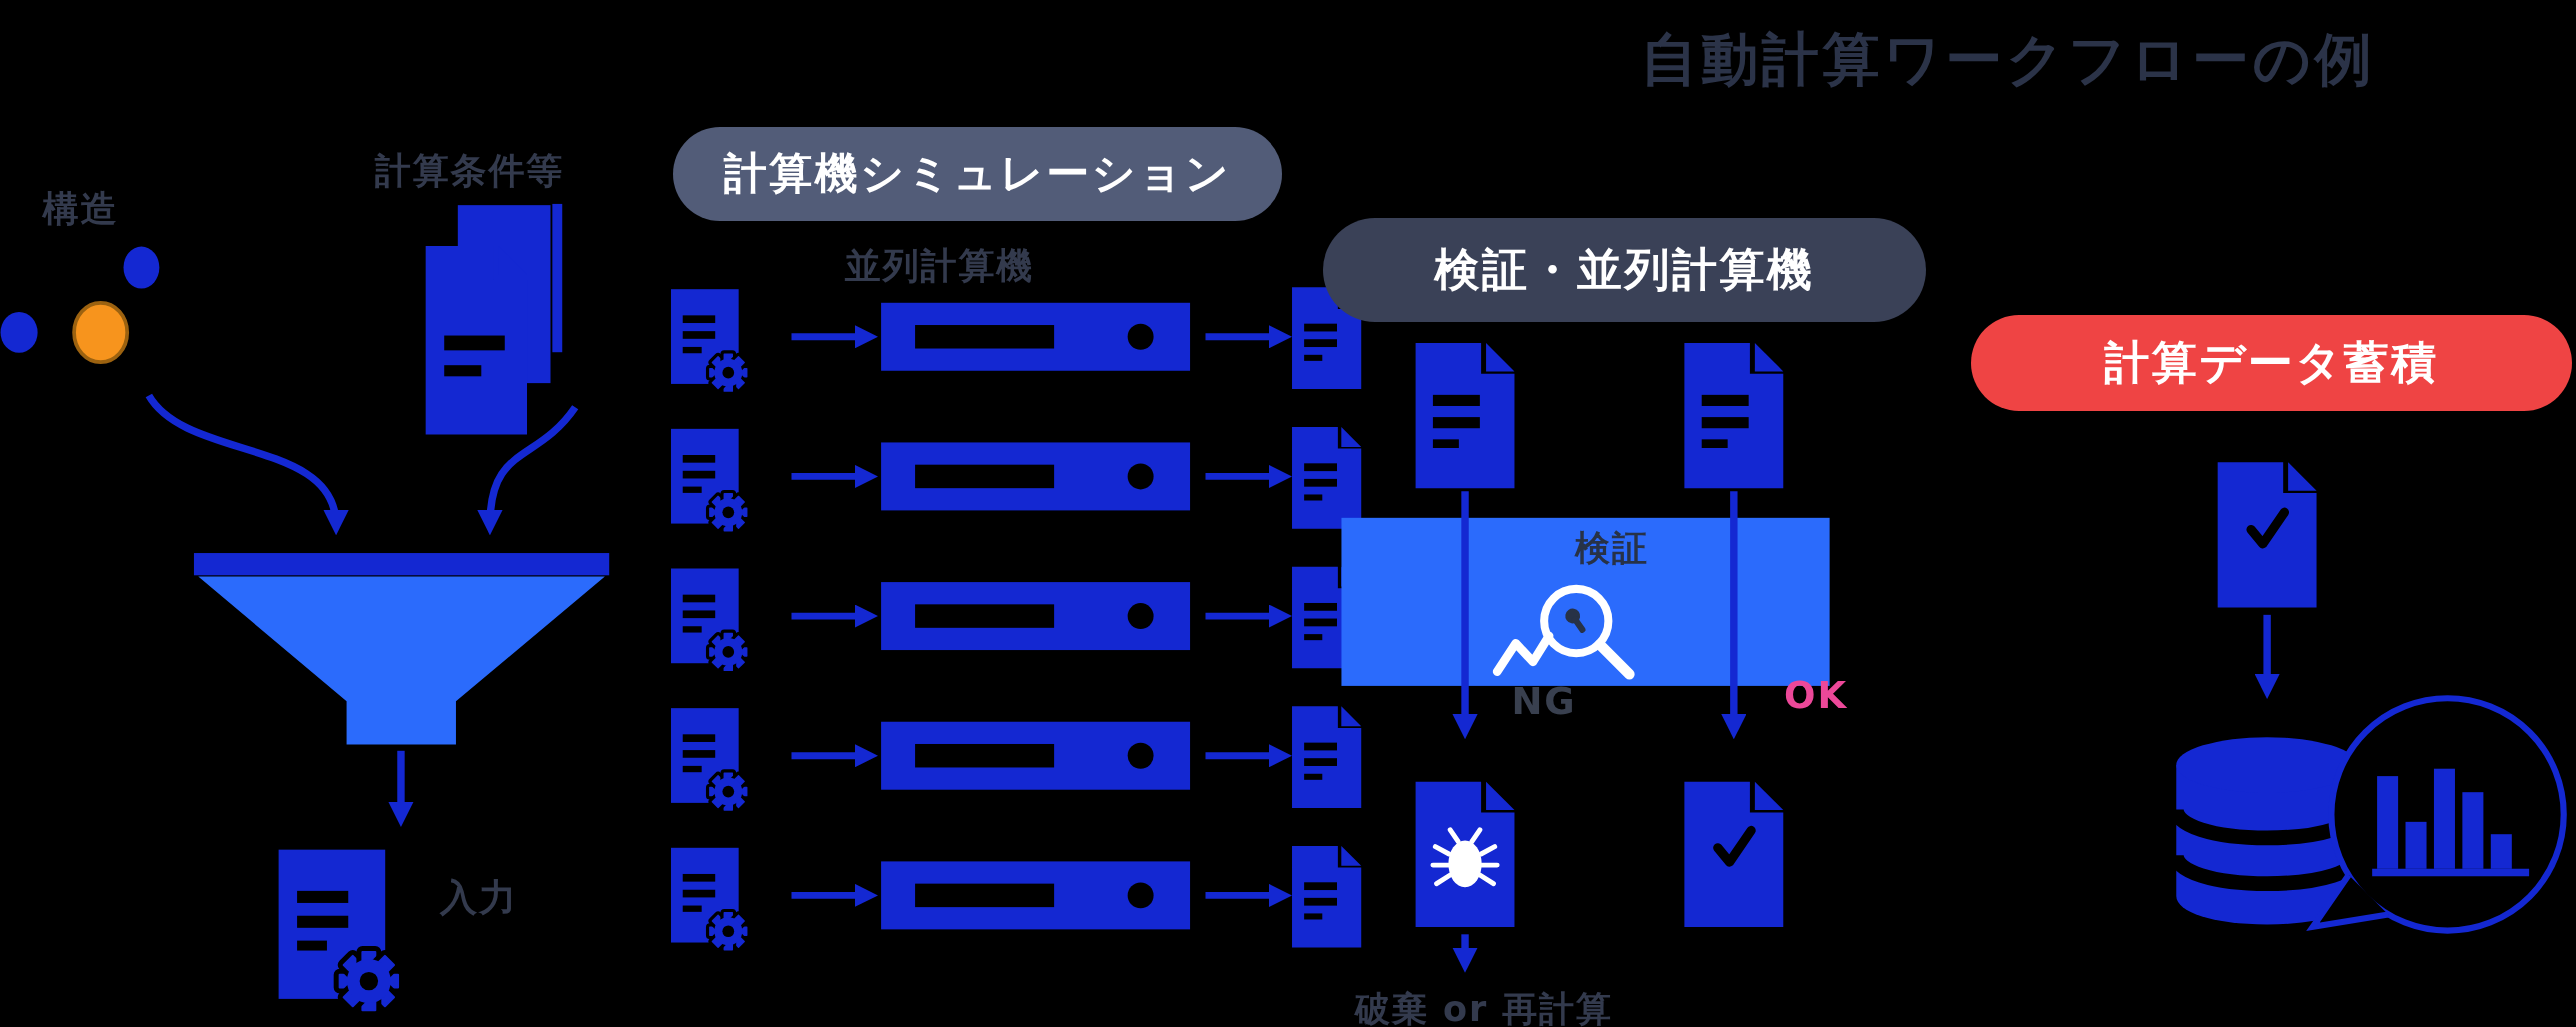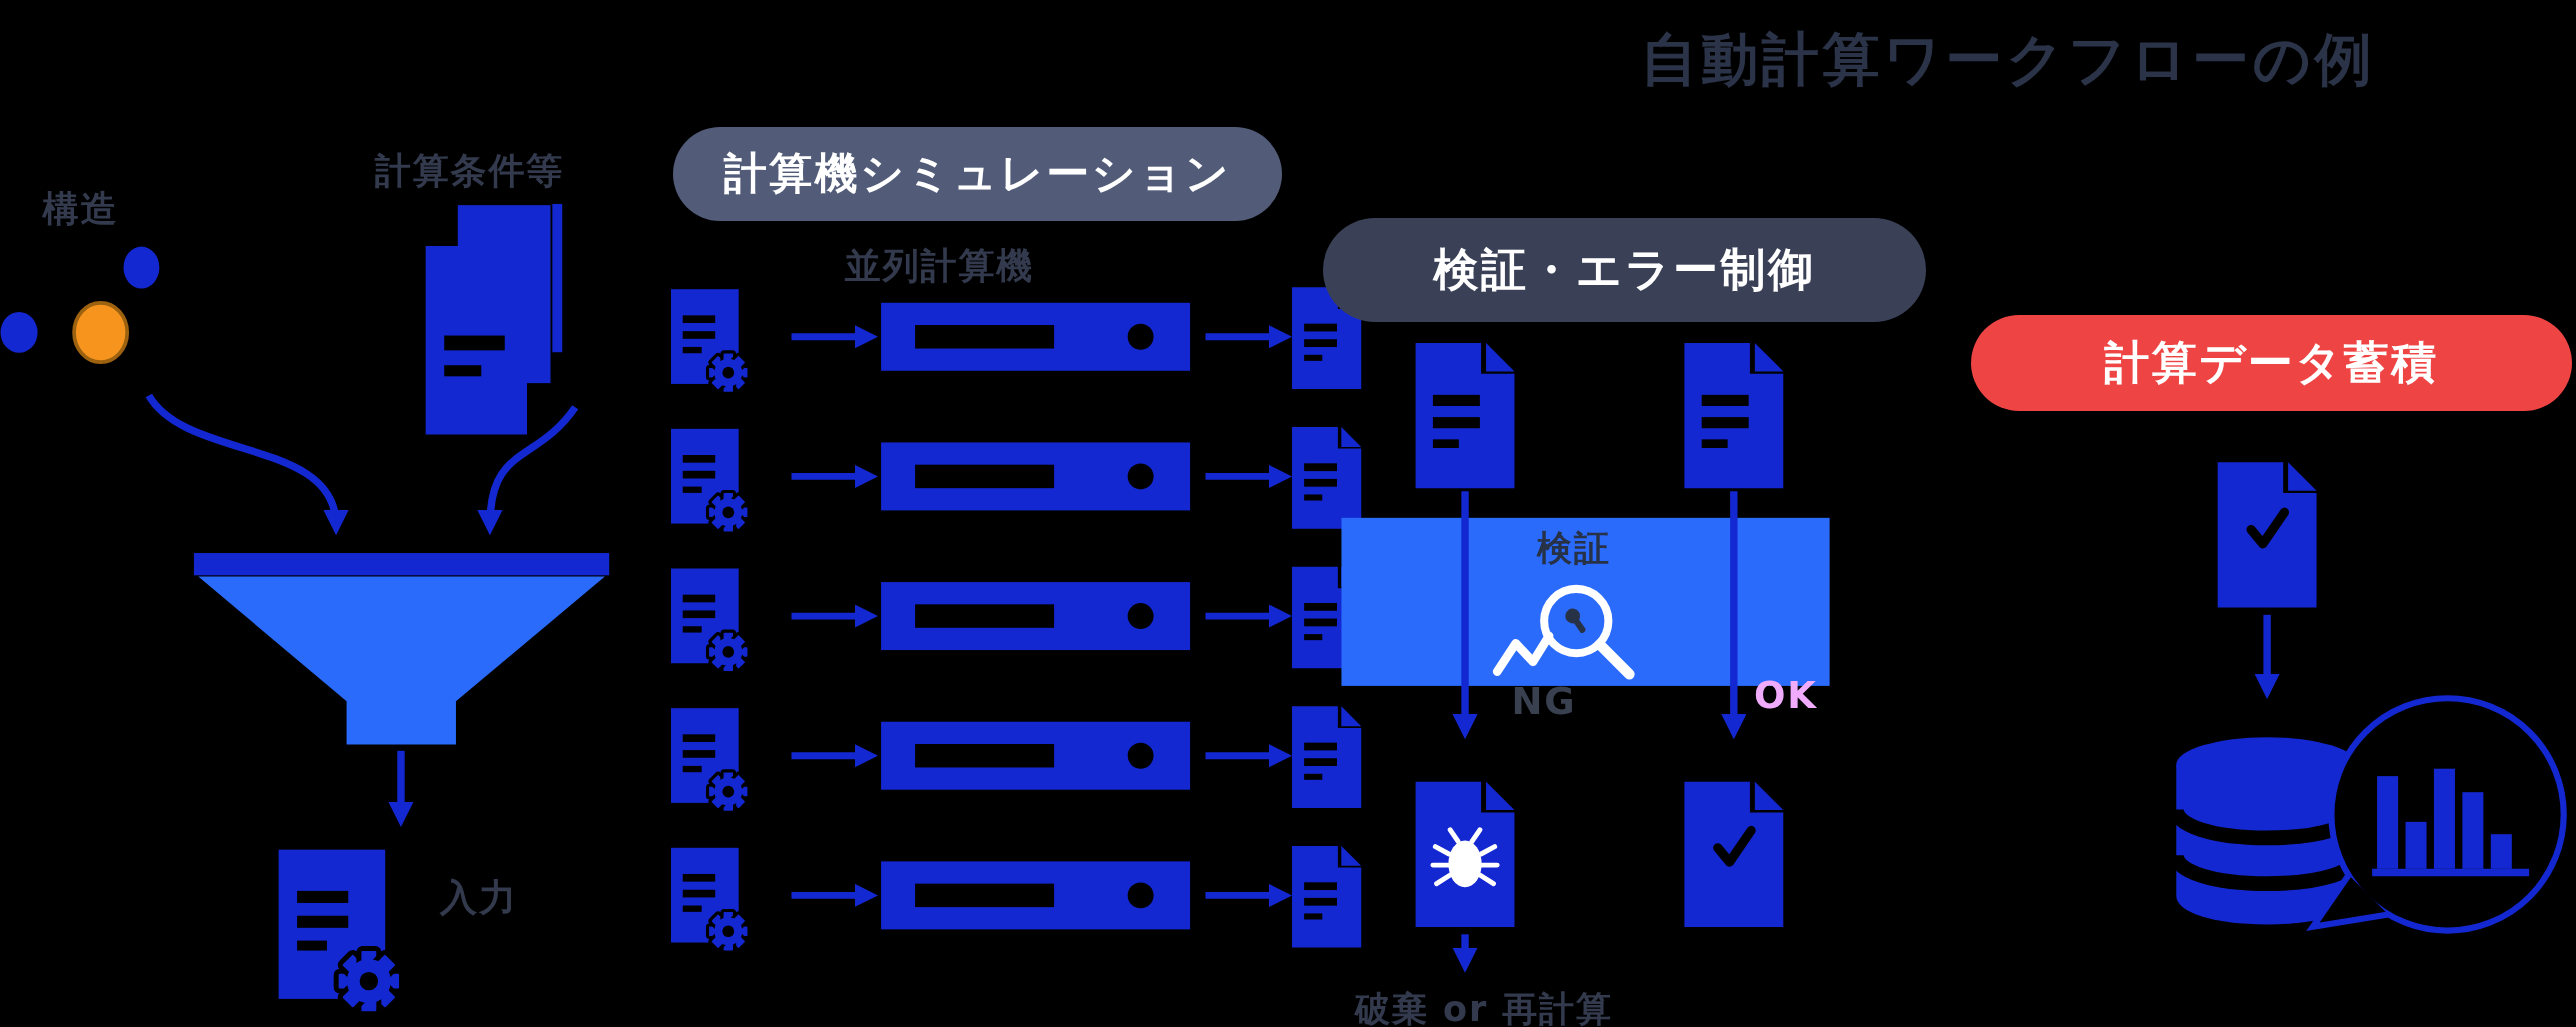--- a/index.html
+++ b/index.html
@@ -190,7 +190,7 @@
   <div id="title" class="lbl">自動計算ワークフローの例</div>
 
   <div id="badge-2" class="badge">計算機シミュレーション</div>
-  <div id="badge-3" class="badge">検証・エラー制御</div>
+  <div id="badge-3" class="badge">検証・並列計算機</div>
   <div id="badge-4" class="badge">計算データ蓄積</div>
 
   <div id="lbl-structure" class="lbl">構造</div>

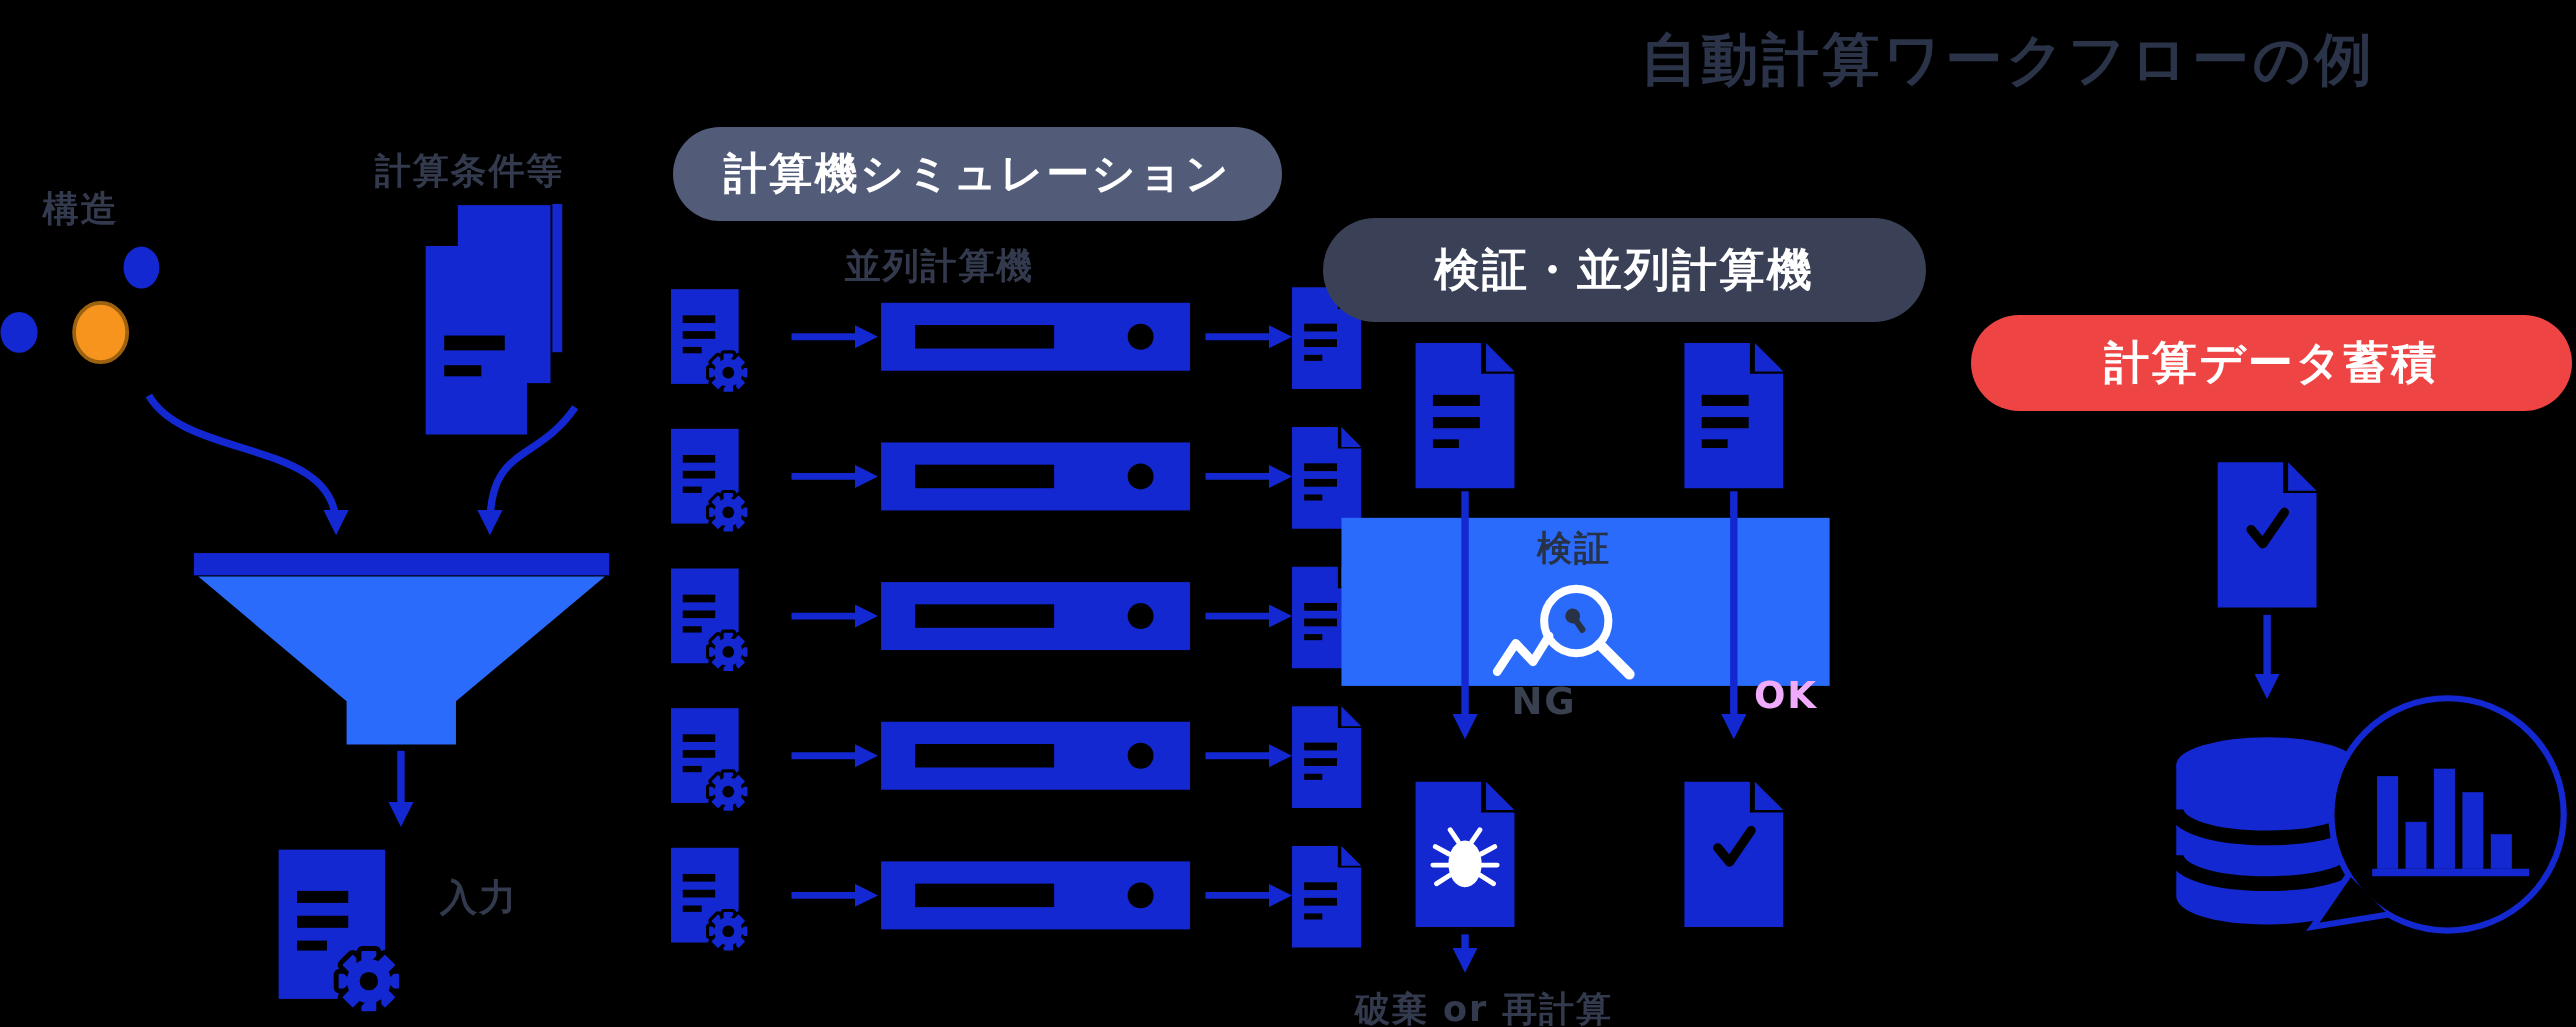--- a/index.html
+++ b/index.html
@@ -29,7 +29,7 @@
   #lbl-conditions{left:346px;top:147px;width:247px;font-size:36px;}
   #lbl-input{left:411px;top:873px;width:136px;font-size:37px;text-align:center;}
   #lbl-parallel{left:760px;top:242px;width:359px;font-size:36px;}
-  #lbl-kensho{left:1364px;top:525px;width:420px;font-size:35px;color:#273247;}
+  #lbl-kensho{left:1402px;top:525px;width:420px;font-size:35px;color:#273247;}
   #lbl-ng{left:1482px;top:680px;width:124px;font-size:37px;text-align:center;color:#39404f;}
   #lbl-ok{left:1754px;top:674px;width:124px;font-size:37px;text-align:left;color:#f0abfc;}
   #lbl-discard{left:1317px;top:986px;width:334px;font-size:35px;}

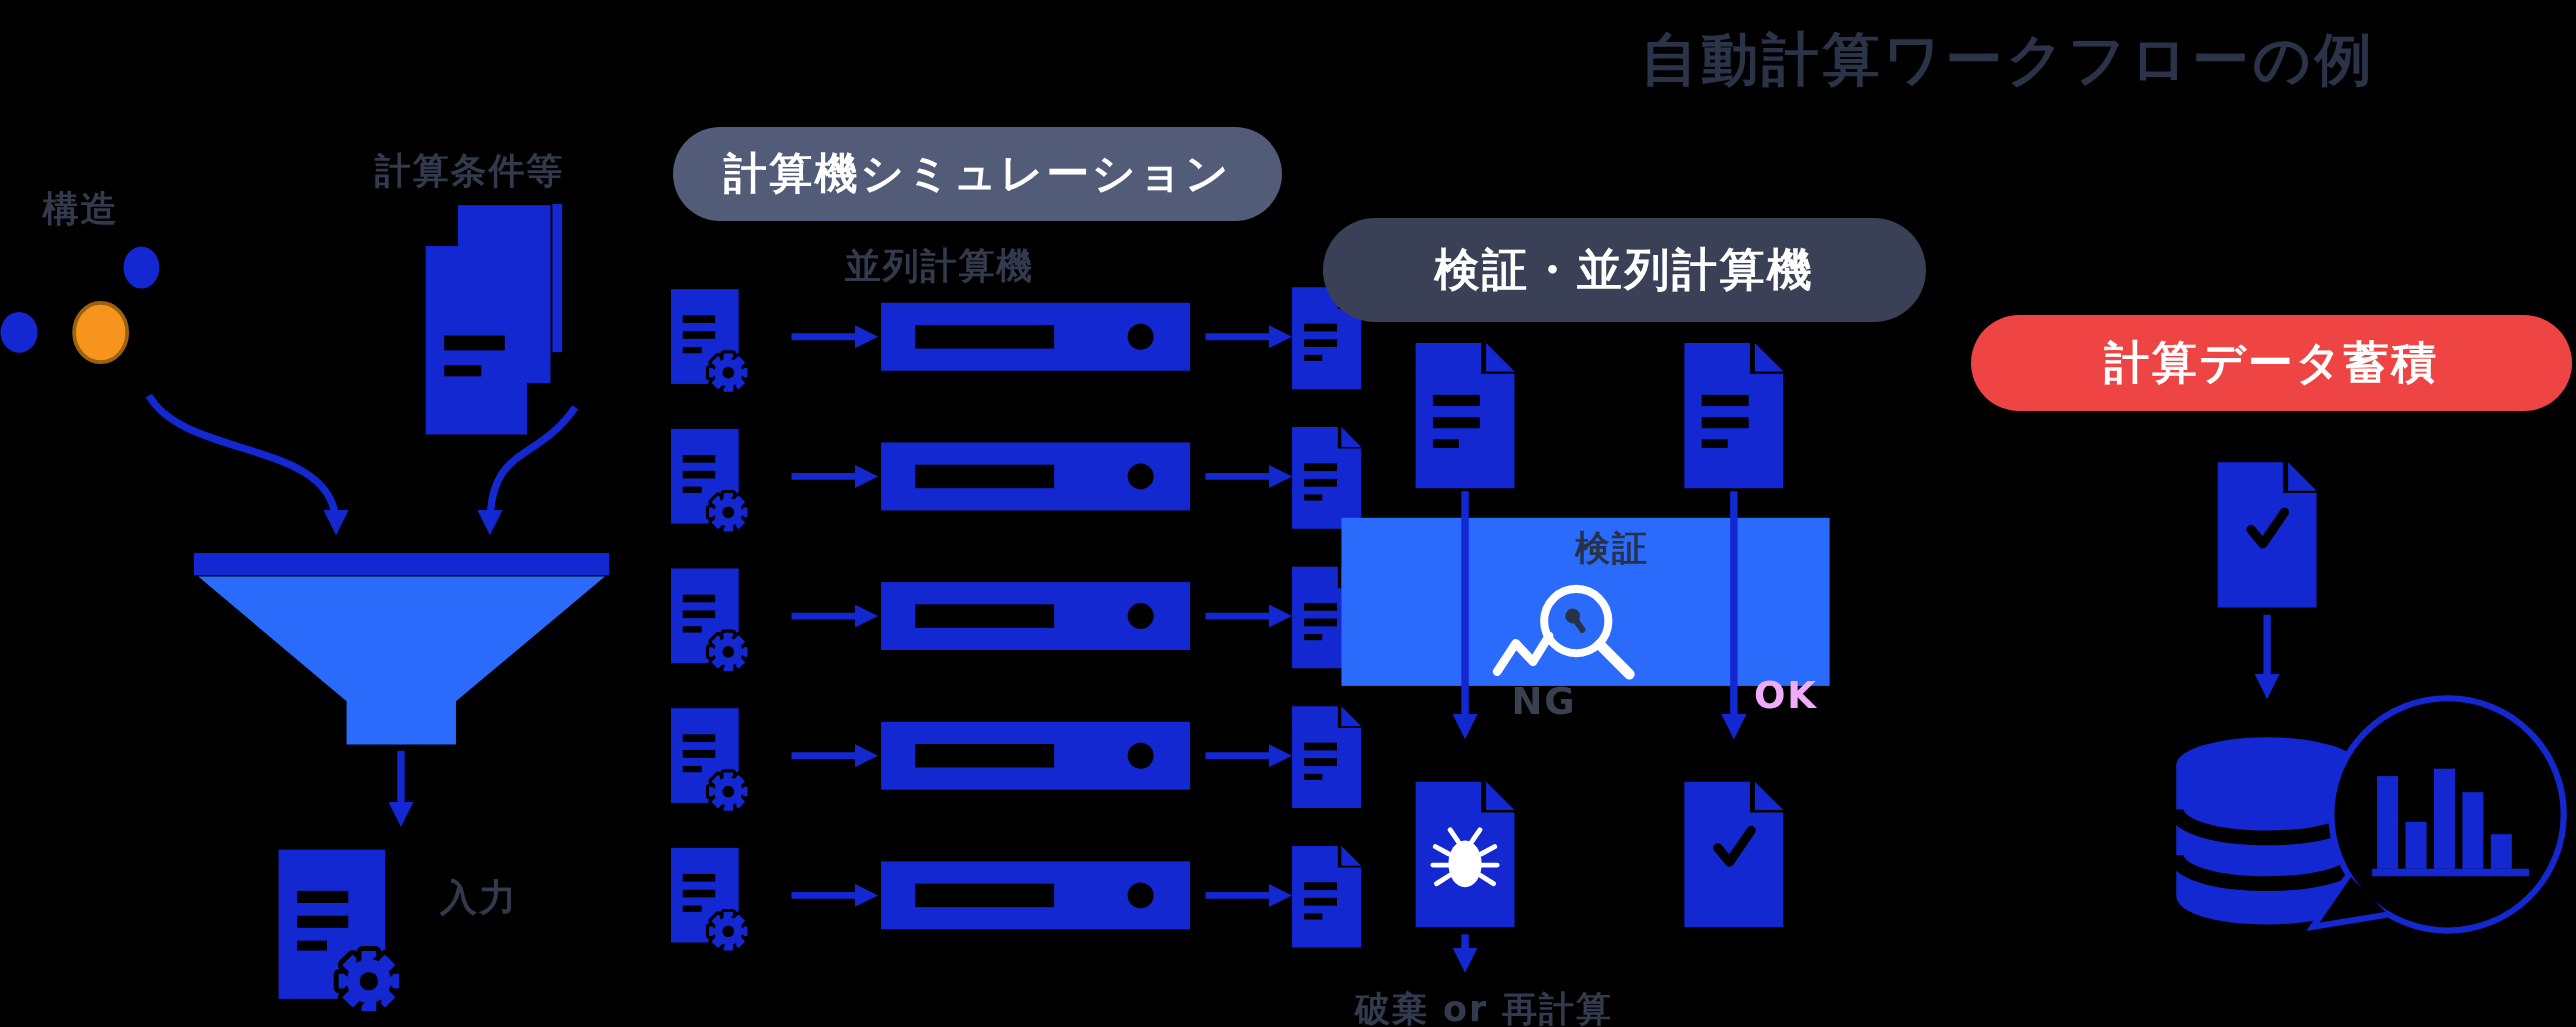--- a/index.html
+++ b/index.html
@@ -31,7 +31,7 @@
   #lbl-parallel{left:760px;top:242px;width:359px;font-size:36px;}
   #lbl-kensho{left:1402px;top:525px;width:420px;font-size:35px;color:#273247;}
   #lbl-ng{left:1482px;top:680px;width:124px;font-size:37px;text-align:center;color:#39404f;}
-  #lbl-ok{left:1754px;top:674px;width:124px;font-size:37px;text-align:left;color:#f0abfc;}
+  #lbl-ok{left:1754px;top:674px;width:124px;font-size:37px;text-align:center;color:#ec4899;}
   #lbl-discard{left:1317px;top:986px;width:334px;font-size:35px;}
   #lbl-dataset{left:2070px;top:966px;width:396px;font-size:36px;}
 </style>

